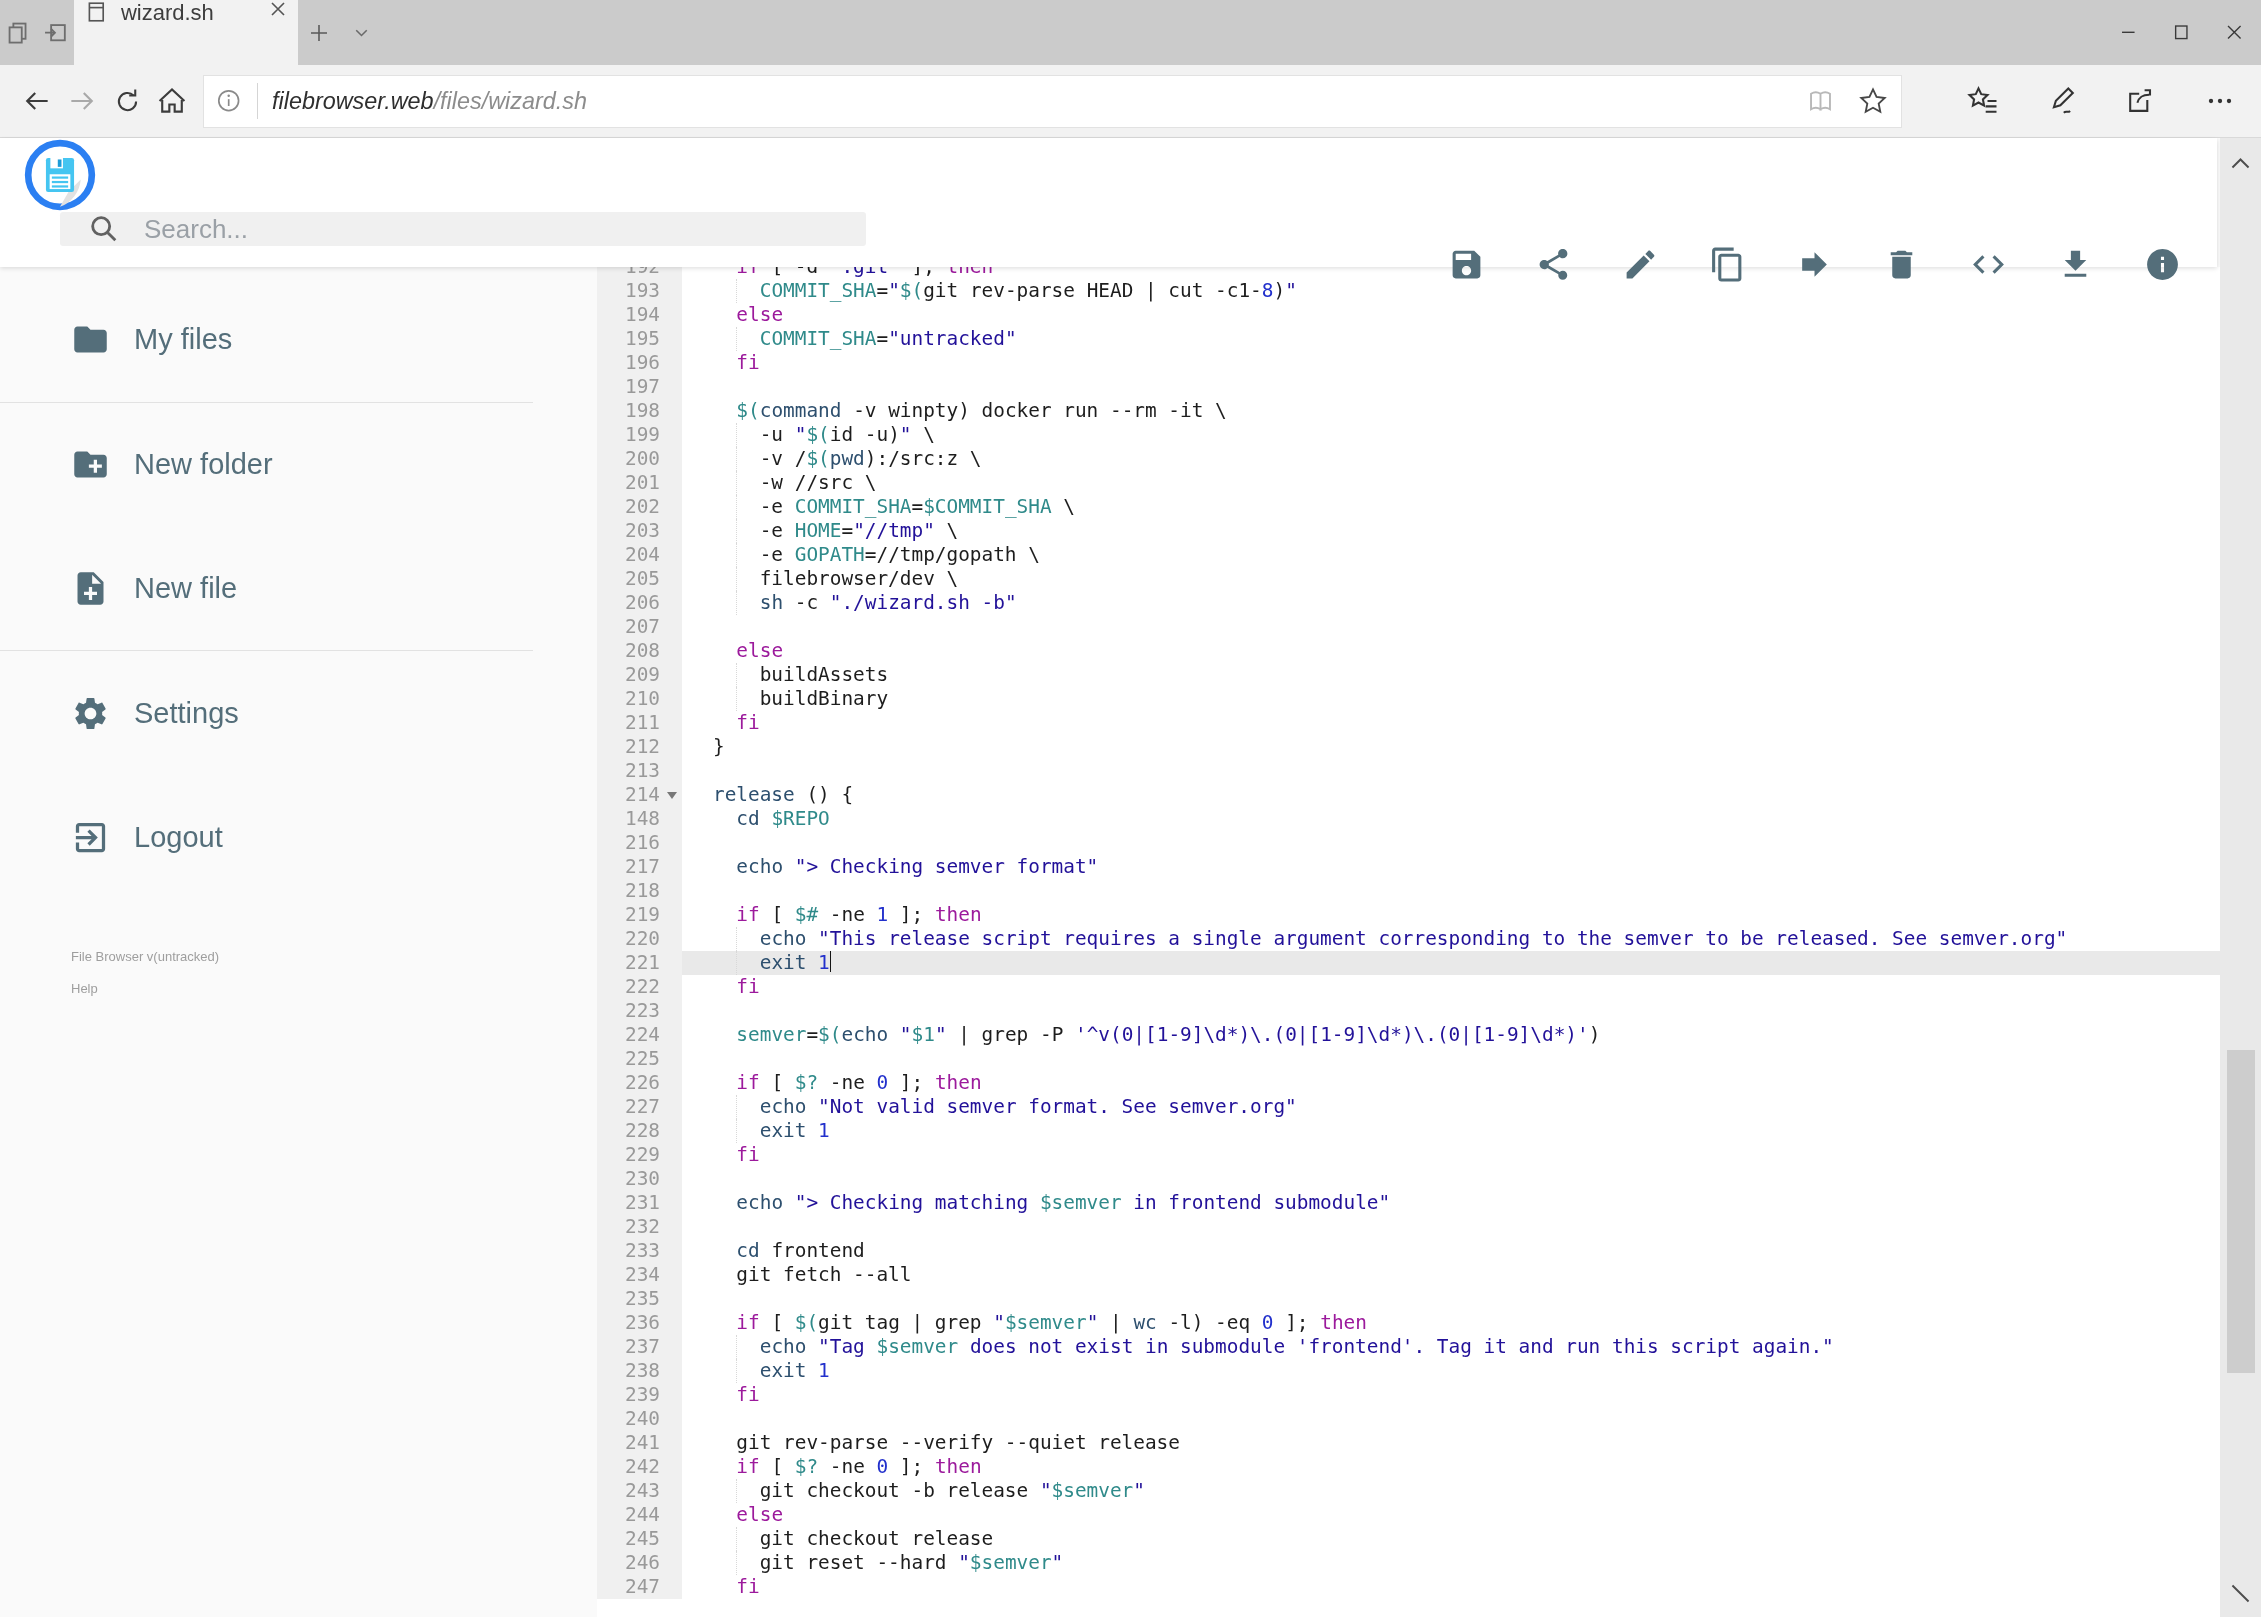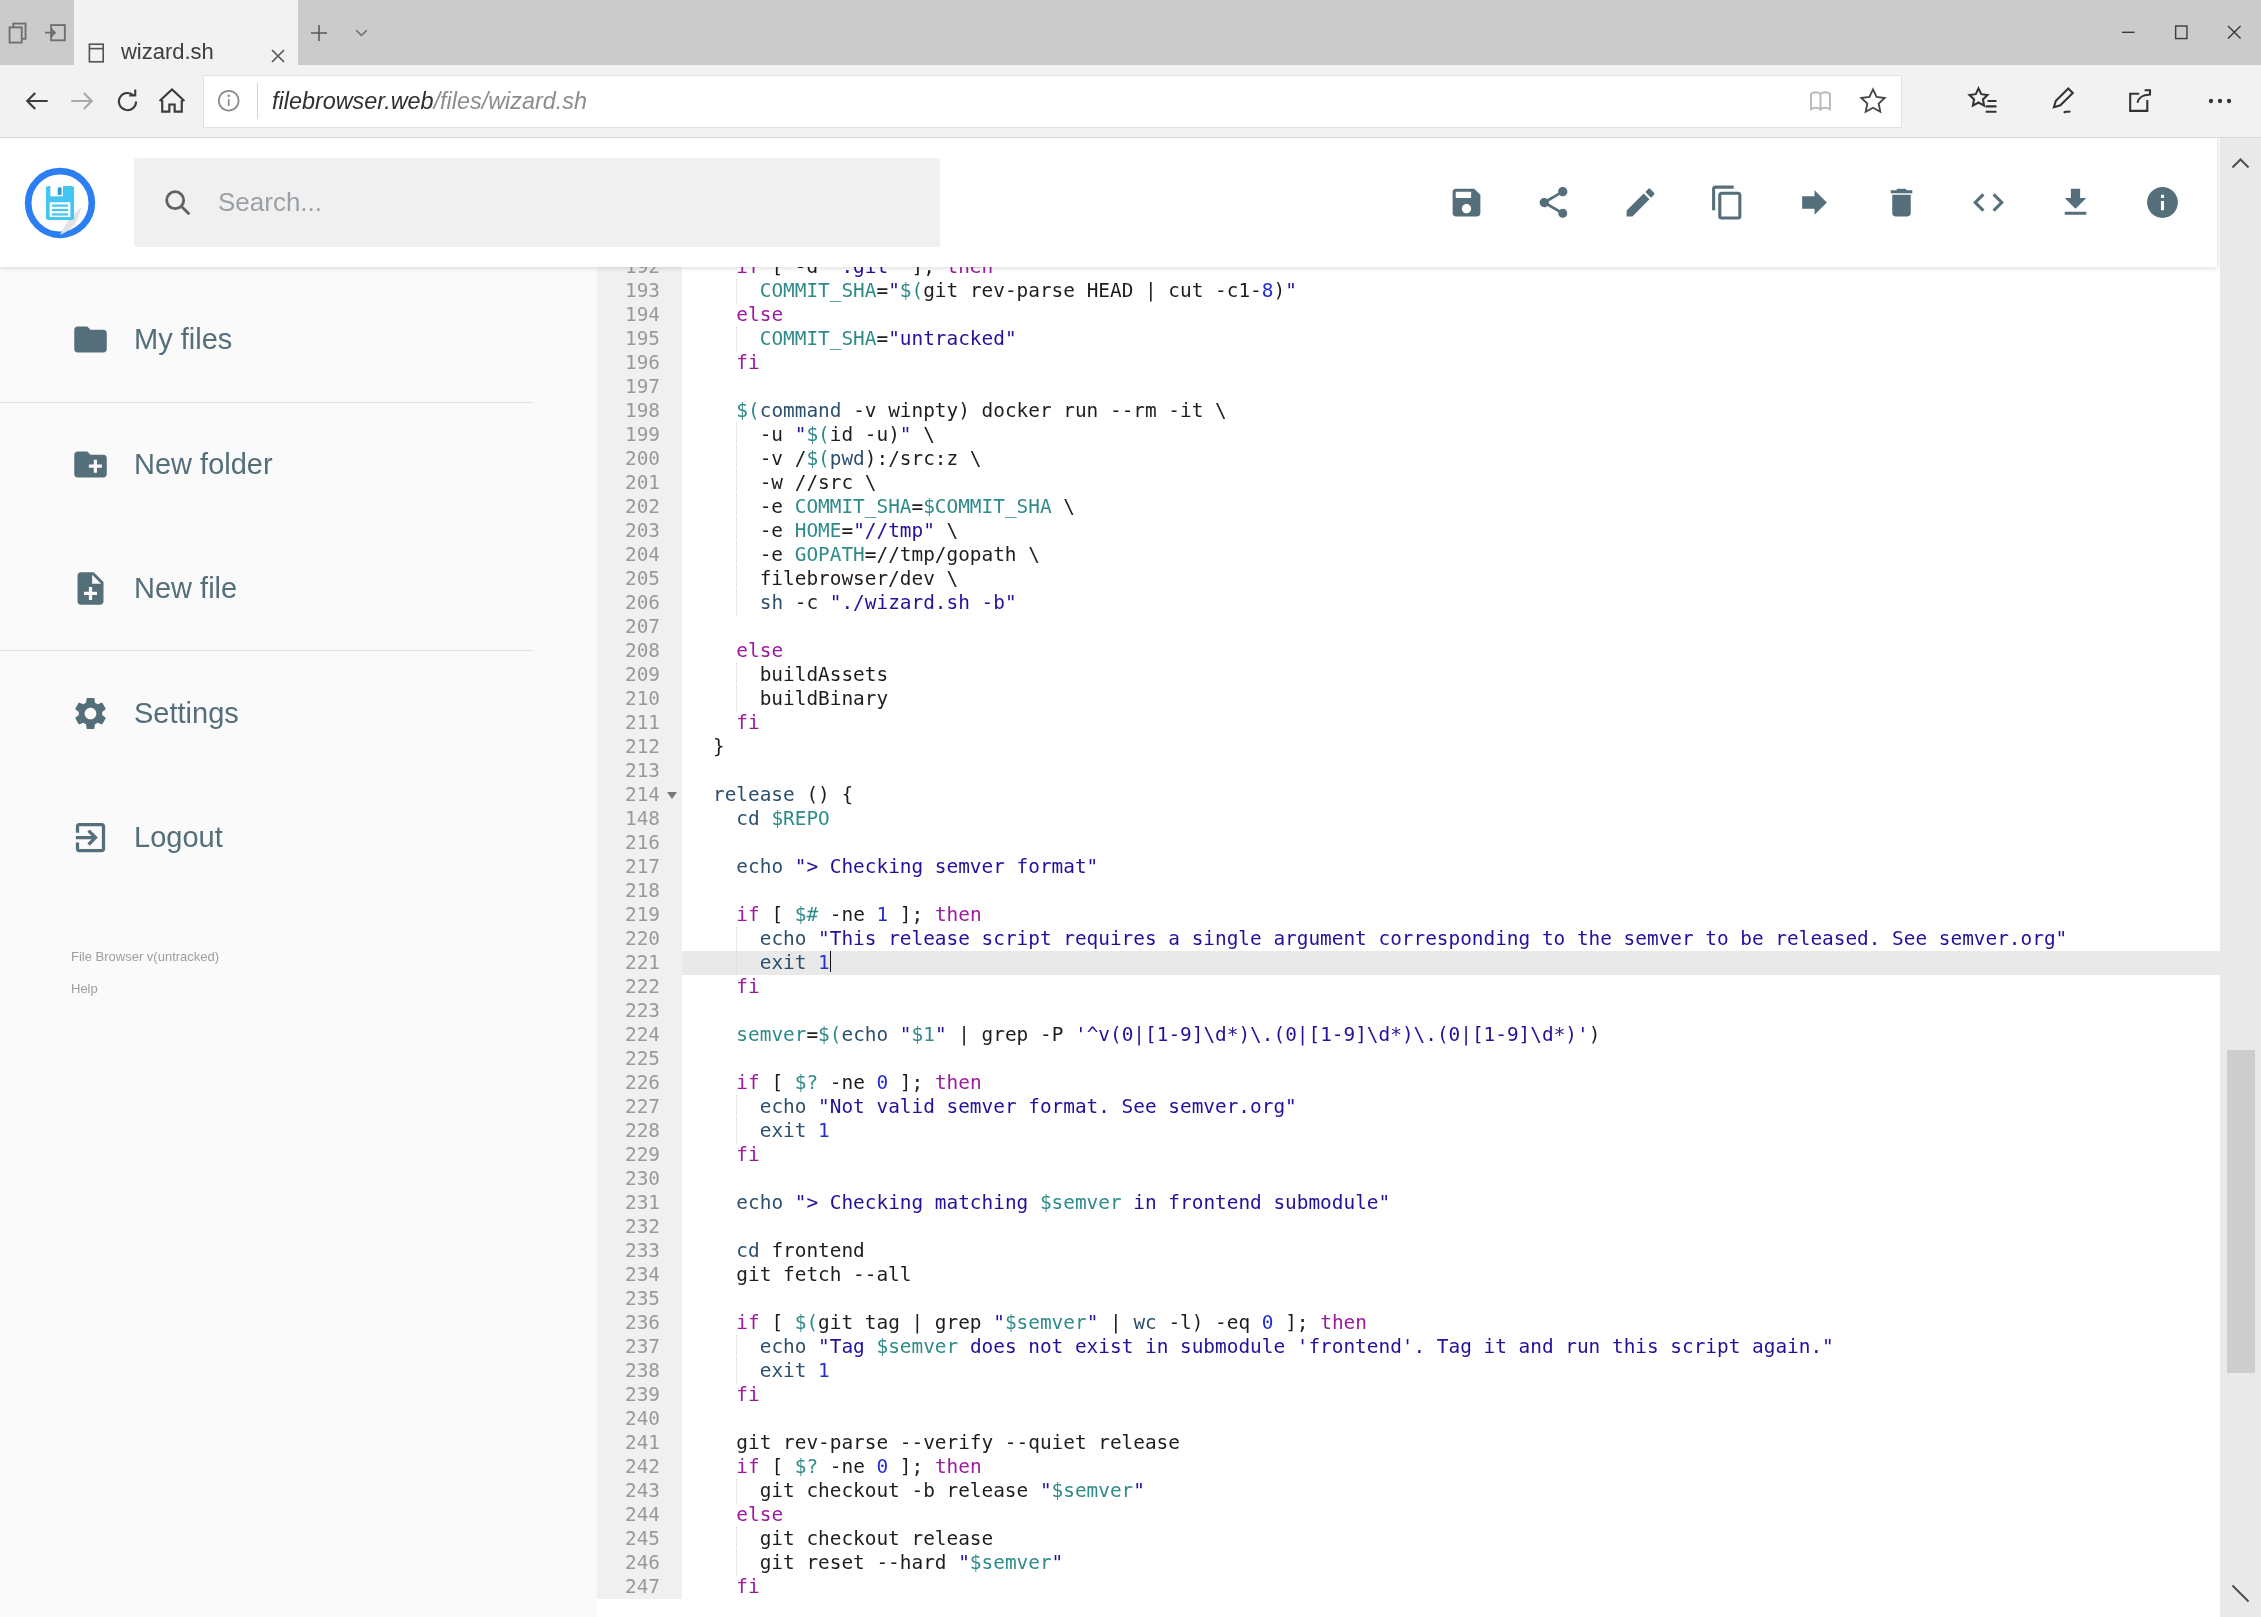--- a/index.html
+++ b/index.html
@@ -10,7 +10,7 @@
   
   .titlebar{height:65px;background:#cbcbcb;display:flex;align-items:stretch;}
   .tb-btn{width:37px;display:flex;align-items:center;justify-content:center;color:#6e6e6e;}
-  .tab{width:224px;background:#f2f2f2;display:flex;align-items:flex-end;padding:0 11.3px;box-sizing:border-box;}
+  .tab{width:224px;background:#f2f2f2;display:flex;align-items:flex-start;padding:0 11.3px;box-sizing:border-box;}
   .tab-title{flex:1;font-size:22px;color:#3d3d3d;margin-left:13px;white-space:nowrap;overflow:hidden;}
   .tab-close{color:#555;display:flex;align-items:center;}
   .newtab,.tabchev{width:42px;display:flex;align-items:center;justify-content:center;color:#5a5a5a;}

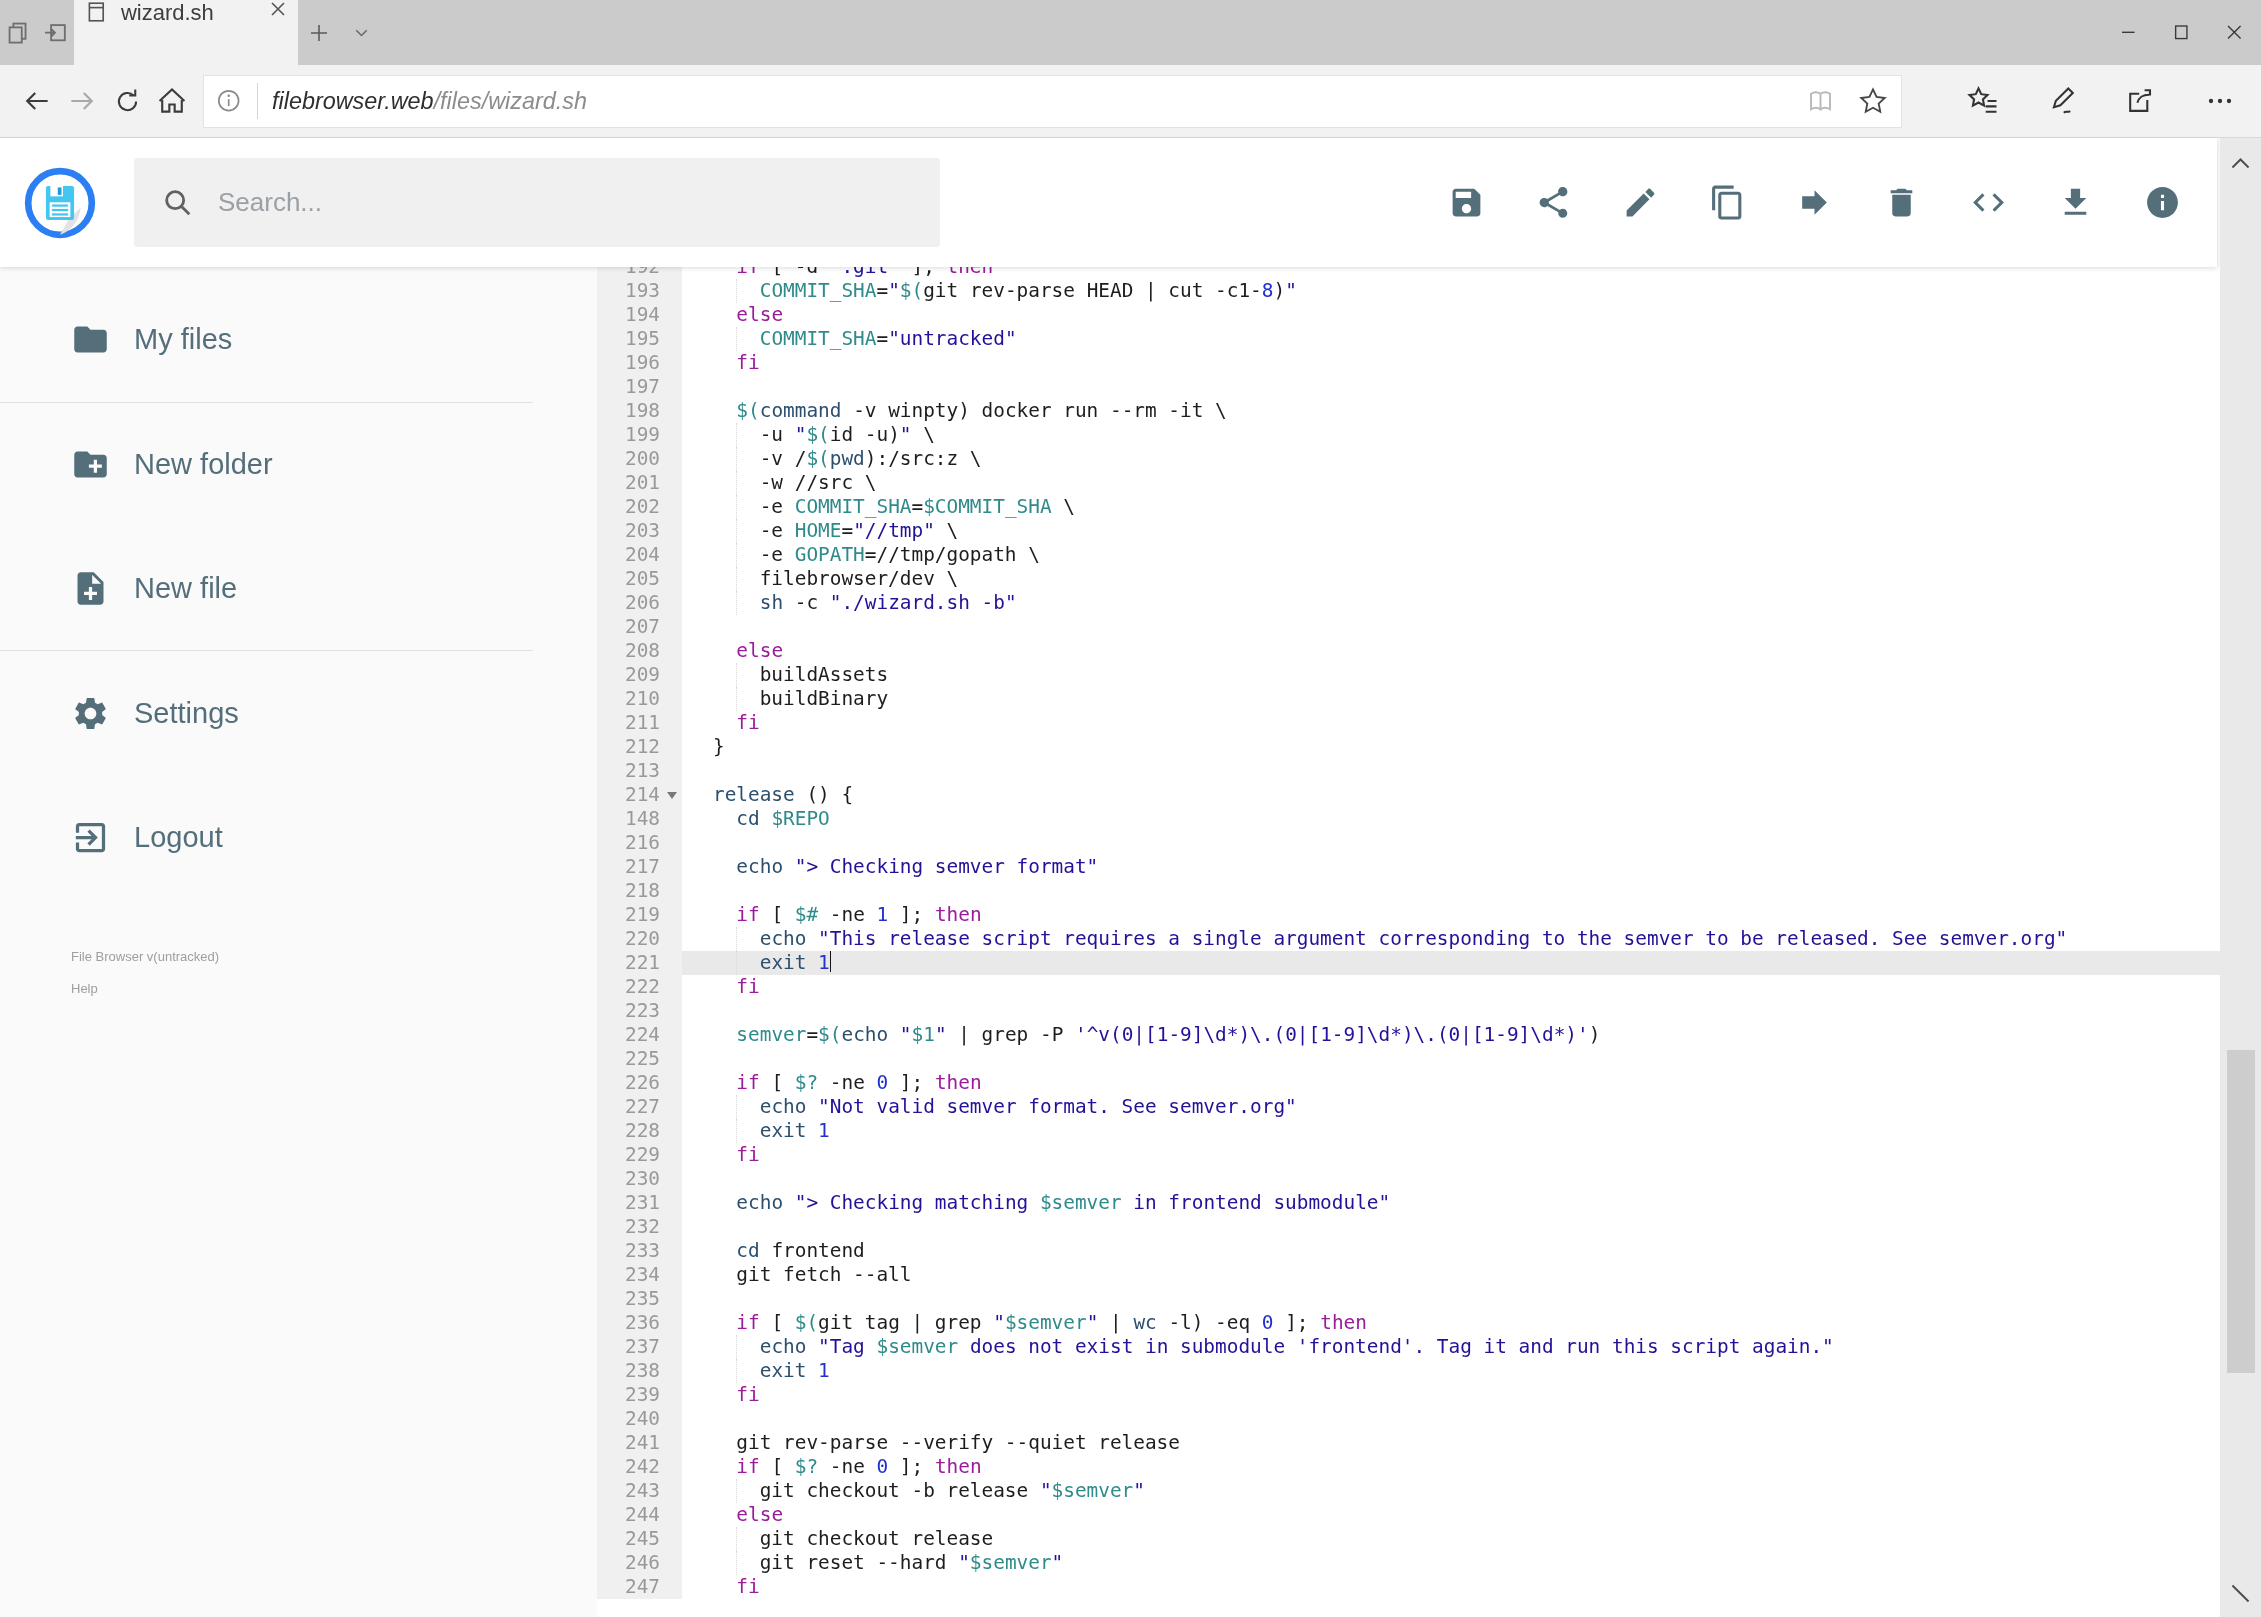--- a/index.html
+++ b/index.html
@@ -35,8 +35,8 @@
 
   
   .page{position:absolute;top:138px;left:0;right:0;bottom:0;background:#fafafa;}
-  .appbar{height:129px;background:#fff;box-shadow:0 1.6px 4.8px rgba(0,0,0,.14);display:flex;align-items:center;
-          padding-left:22.6px;margin-right:44px;position:relative;z-index:3;}
+  .appbar{height:129px;background:#fff;box-shadow:0 1.6px 4.8px rgba(0,0,0,.14);display:flex;align-items:flex-start;
+          padding-left:22.6px;margin-right:44px;position:relative;z-index:3;flex-direction:column;}
   .logo{width:74px;height:74px;flex:none;}
   .searchbox{margin-left:37px;width:806px;height:89px;background:#f0f0f0;border-radius:3.2px;display:flex;
              align-items:center;padding:0 27.4px;box-sizing:border-box;}

